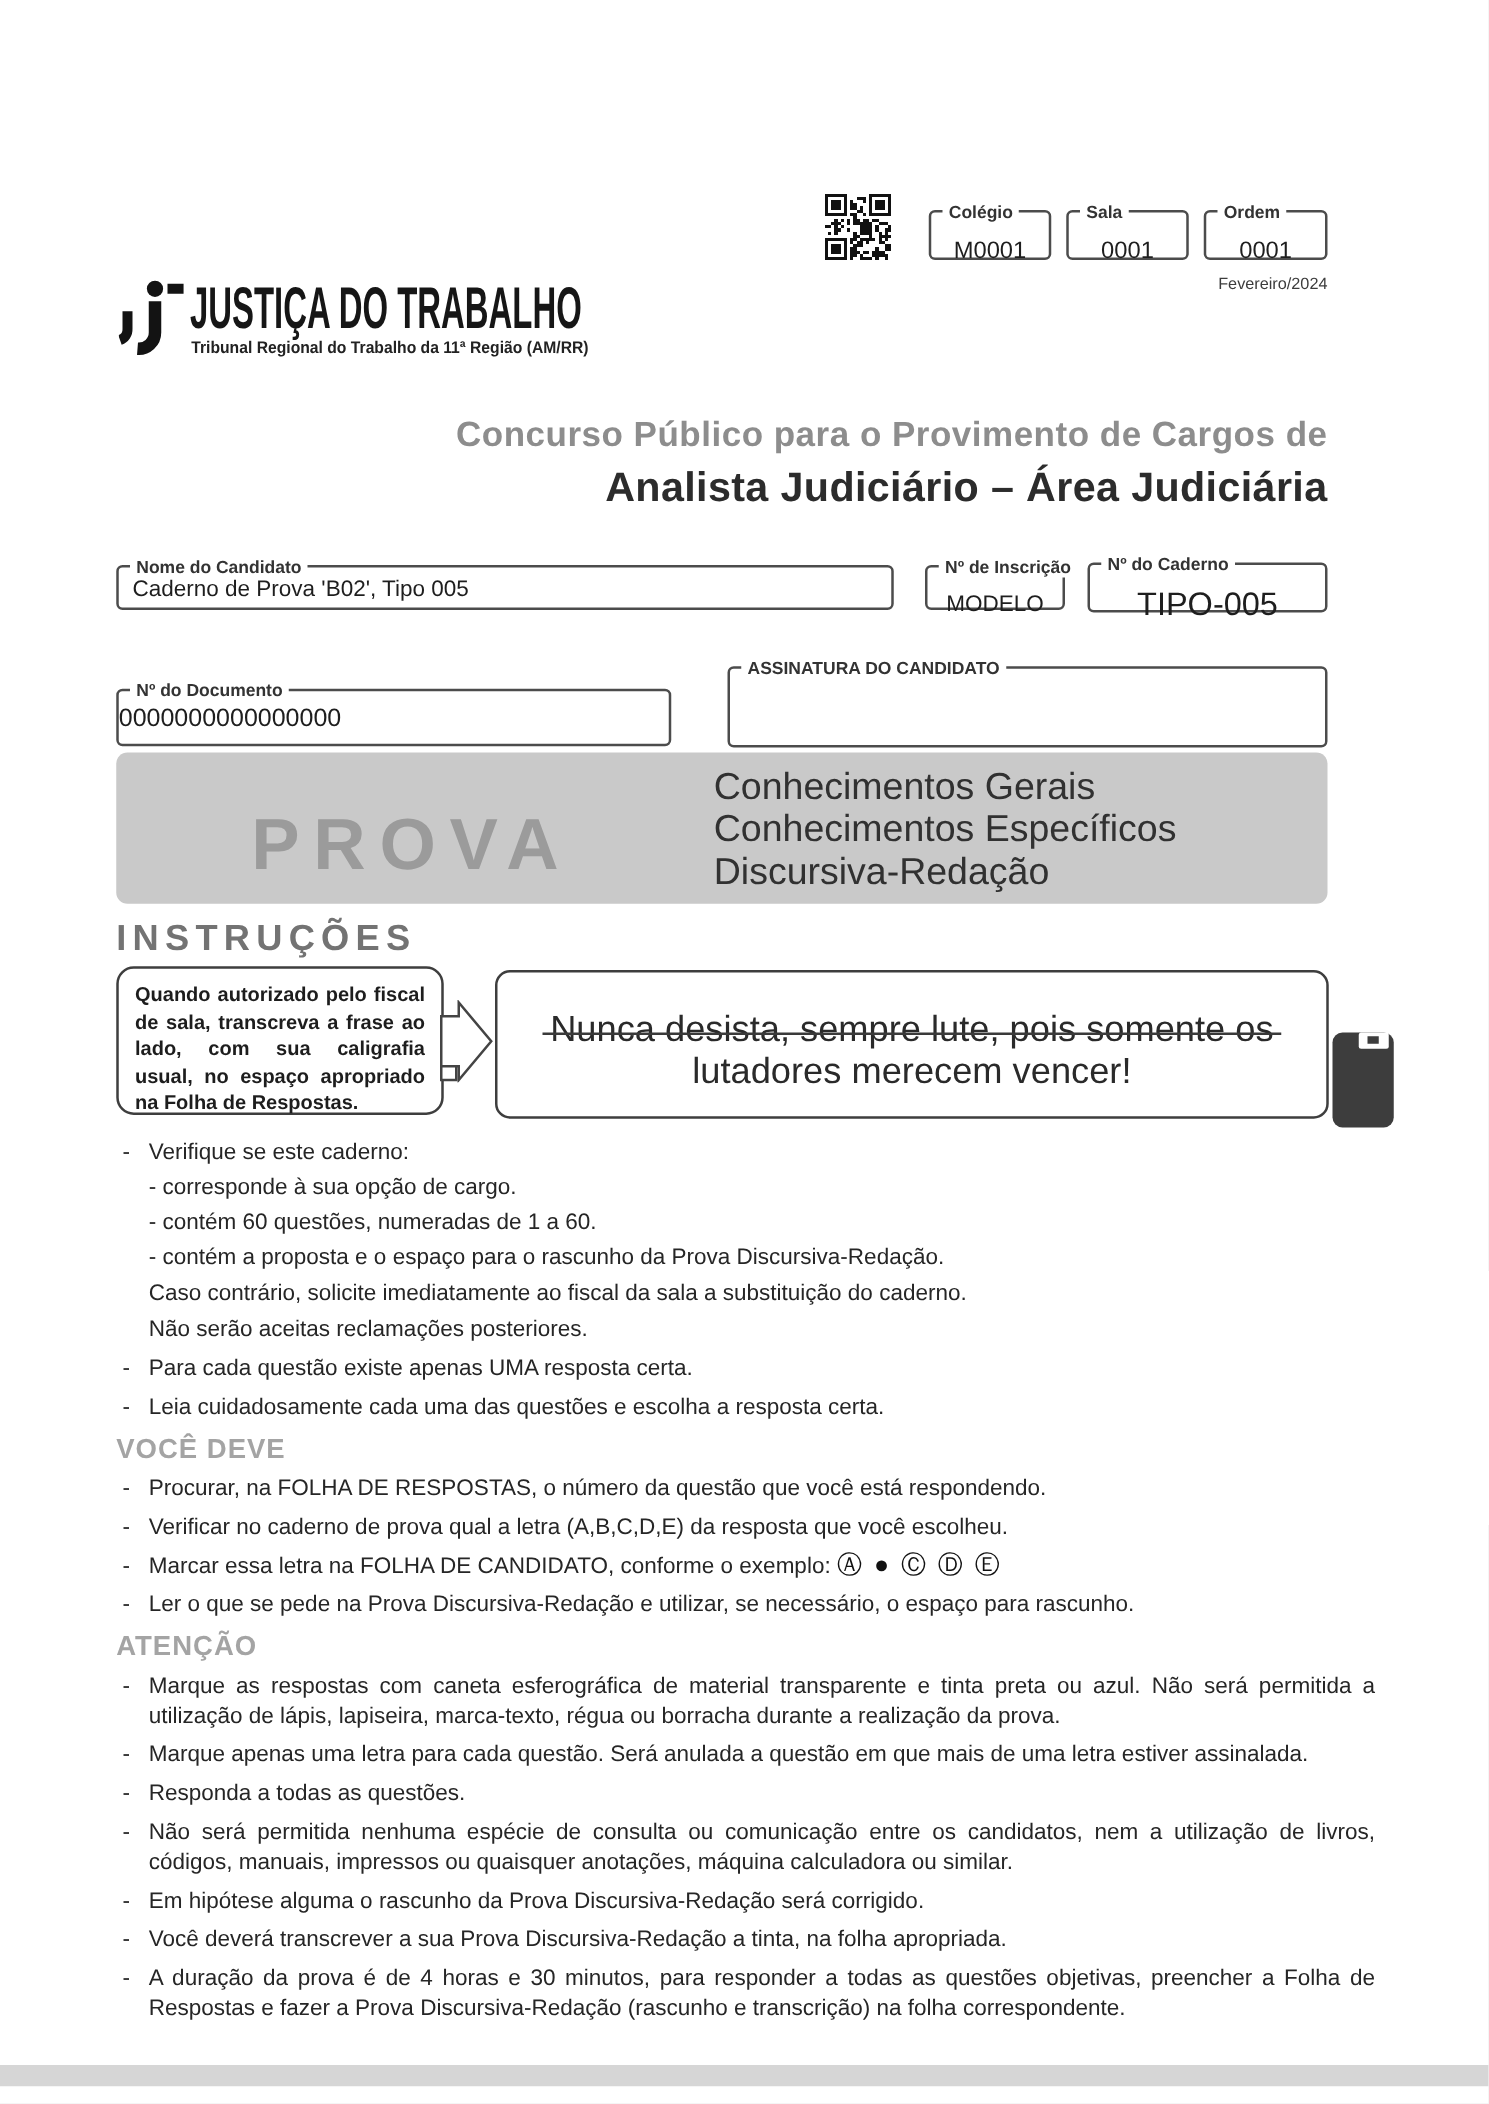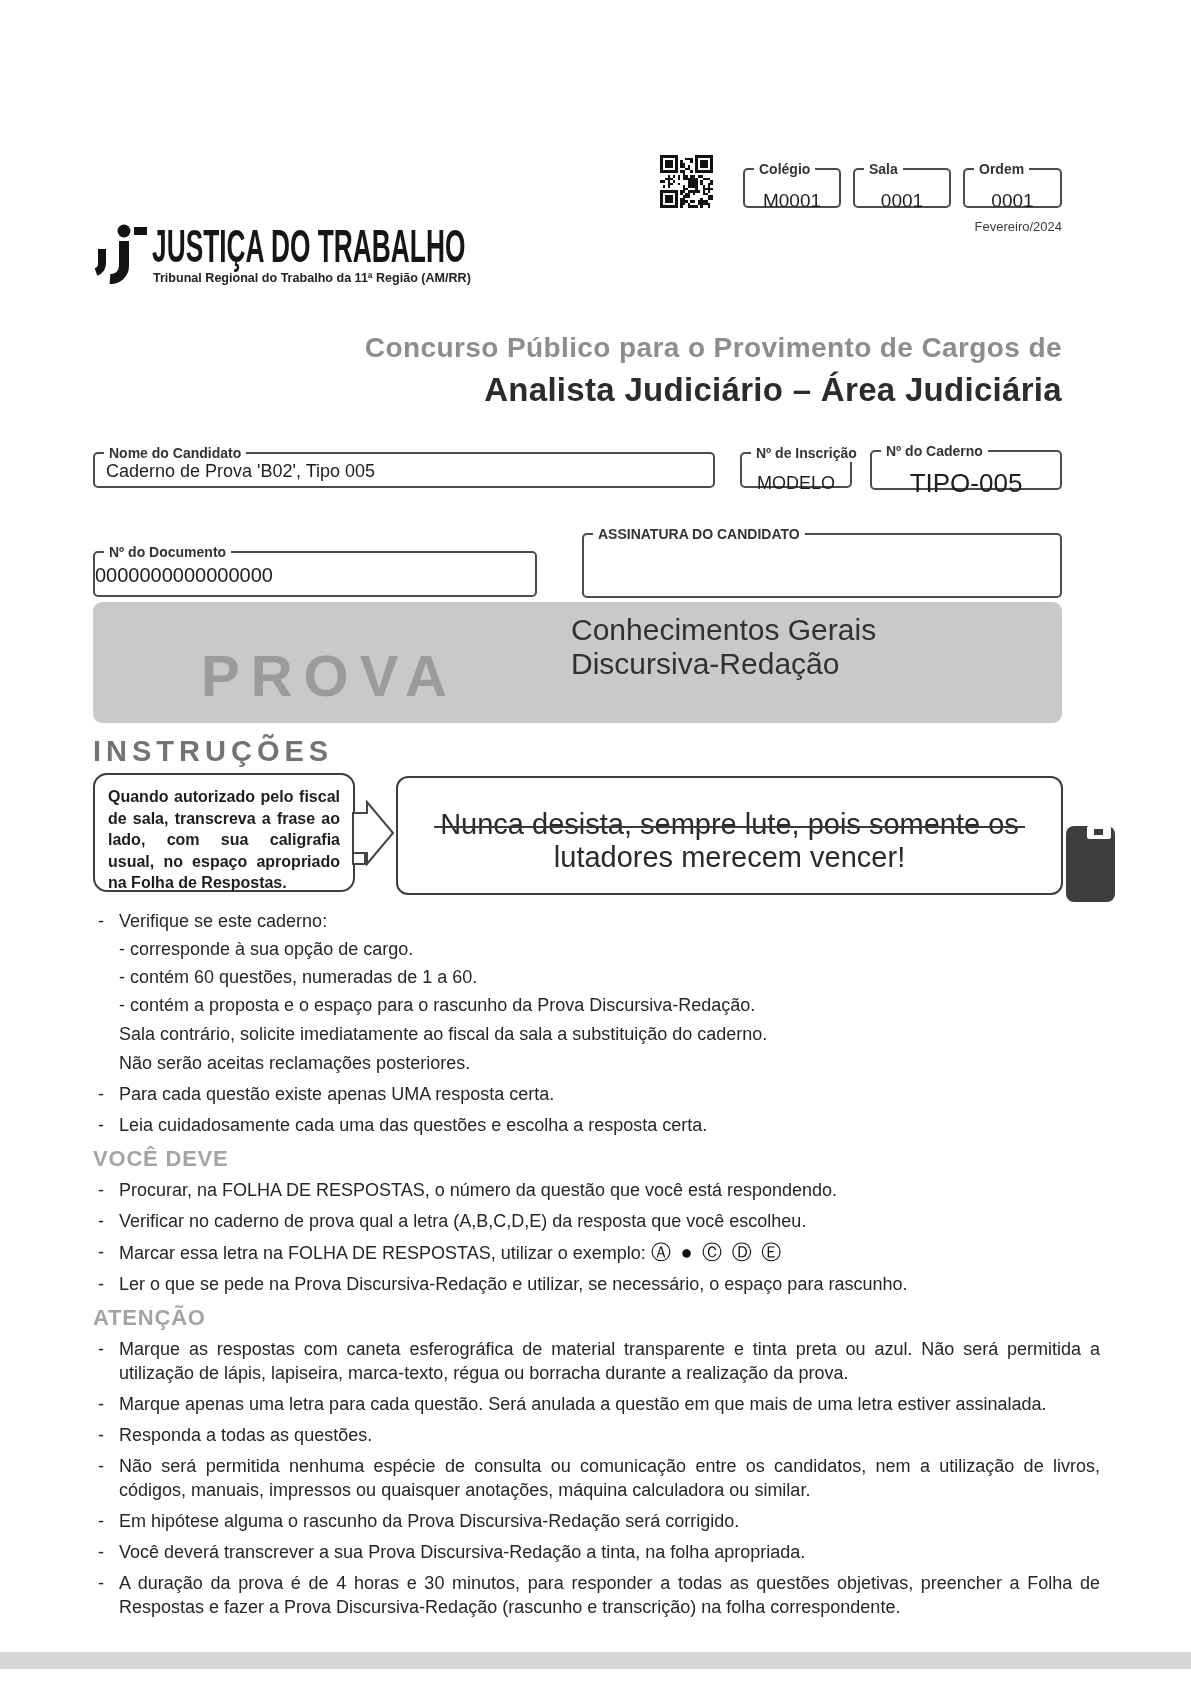--- a/index.html
+++ b/index.html
@@ -135,6 +135,7 @@
     <div class="prova-title">PROVA</div>
     <div class="prova-subjects">
       <div>Conhecimentos Gerais</div>
+      <div>Conhecimentos Específicos</div>
       <div>Discursiva-Redação</div>
     </div>
   </div>

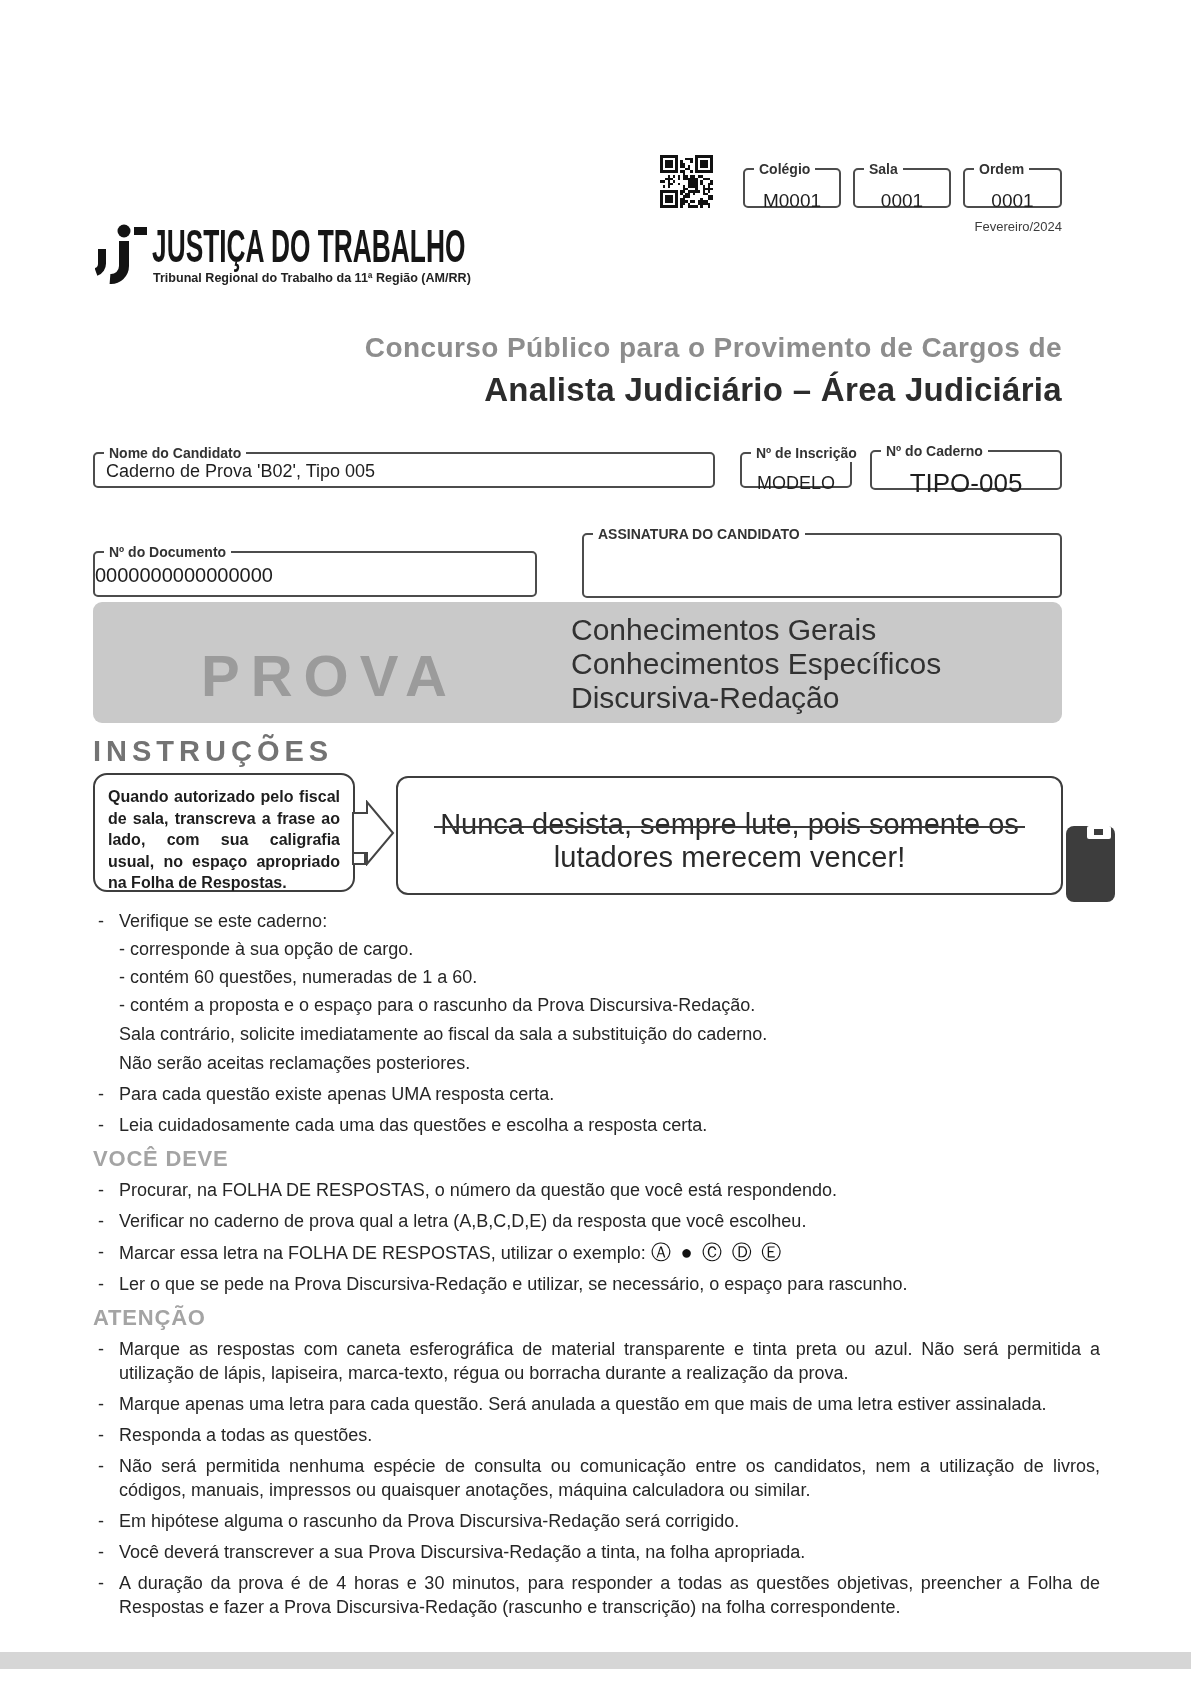--- a/index.html
+++ b/index.html
@@ -165,7 +165,7 @@
     <div class="li-sub">- corresponde à sua opção de cargo.</div>
     <div class="li-sub">- contém 60 questões, numeradas de 1 a 60.</div>
     <div class="li-sub">- contém a proposta e o espaço para o rascunho da Prova Discursiva-Redação.</div>
-    <div class="li-note">Sala contrário, solicite imediatamente ao fiscal da sala a substituição do caderno.</div>
+    <div class="li-note">Caso contrário, solicite imediatamente ao fiscal da sala a substituição do caderno.</div>
     <div class="li-note">Não serão aceitas reclamações posteriores.</div>
 
     <div class="li">Para cada questão existe apenas UMA resposta certa.</div>

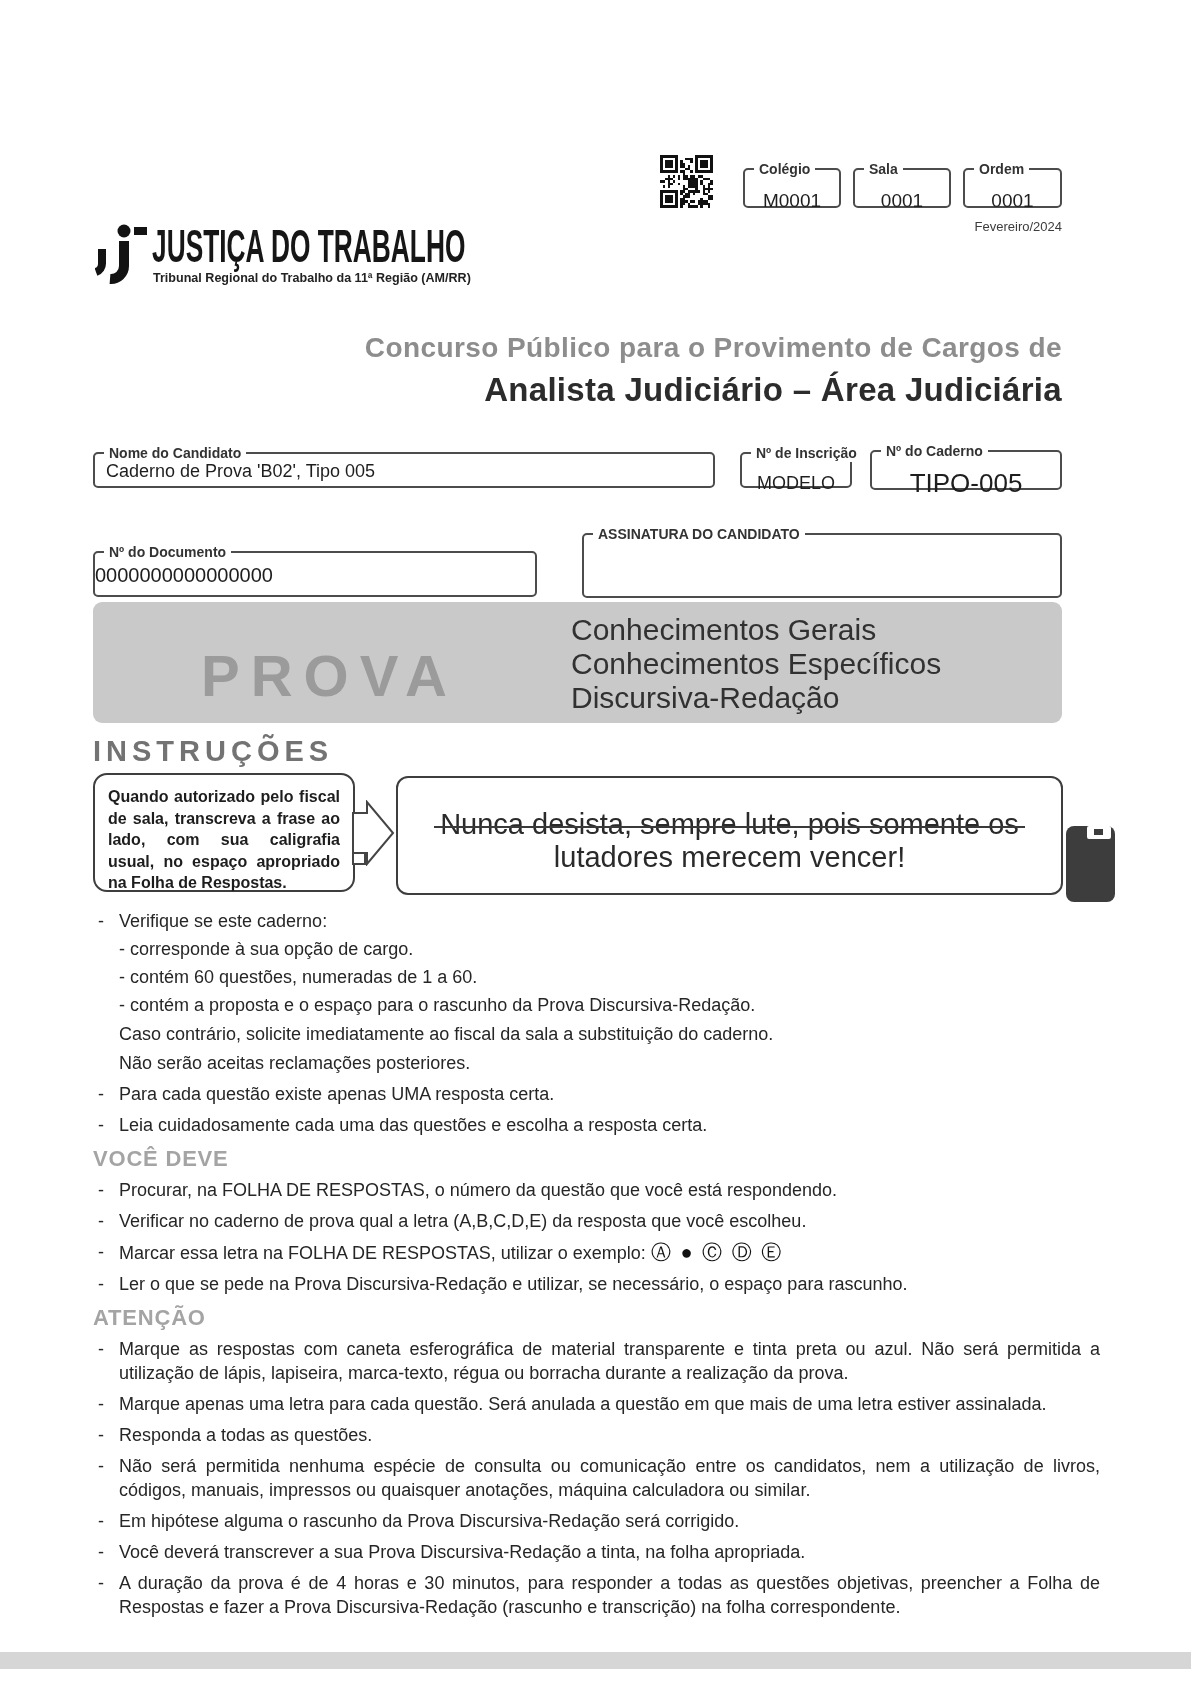--- a/index.html
+++ b/index.html
@@ -175,7 +175,7 @@
     <div class="li">Procurar, na FOLHA DE RESPOSTAS, o número da questão que você está respondendo.</div>
     <div class="li">Verificar no caderno de prova qual a letra (A,B,C,D,E) da resposta que você escolheu.</div>
     <div class="li" style="text-align:left;">
-      <span>Marcar essa letra na FOLHA DE RESPOSTAS, utilizar o exemplo:</span>
+      <span>Marcar essa letra na FOLHA DE CANDIDATO, conforme o exemplo:</span>
       <span class="opts">Ⓐ ● Ⓒ Ⓓ Ⓔ</span>
     </div>
     <div class="li">Ler o que se pede na Prova Discursiva-Redação e utilizar, se necessário, o espaço para rascunho.</div>

